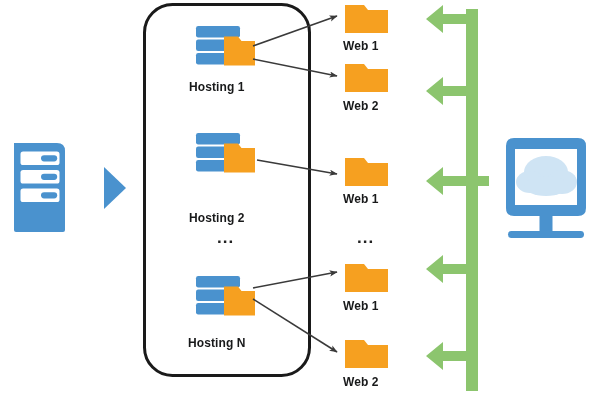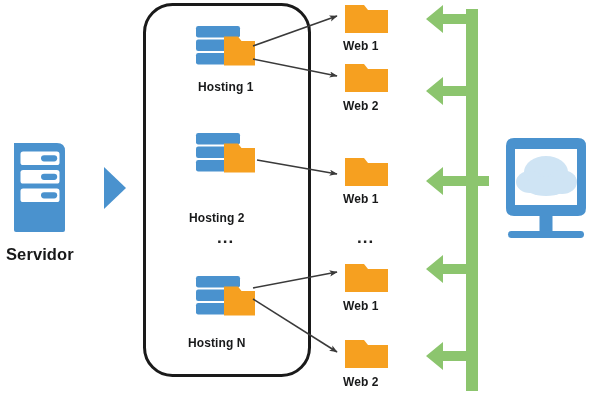--- a/index.html
+++ b/index.html
@@ -108,7 +108,7 @@
 
   <div class="lbl lbl-big" style="left:6px;  top:245px;">Servidor</div>
 
-  <div class="lbl lbl-mid" style="left:198px; top:80px;">Hosting 1</div>
+  <div class="lbl lbl-mid" style="left:189px; top:80px;">Hosting 1</div>
   <div class="lbl lbl-mid" style="left:189px; top:182px;margin-top:29px;">Hosting 2</div>
   <div class="lbl lbl-dots" style="left:217px; top:228px;">...</div>
   <div class="lbl lbl-mid" style="left:188px; top:336px;">Hosting N</div>

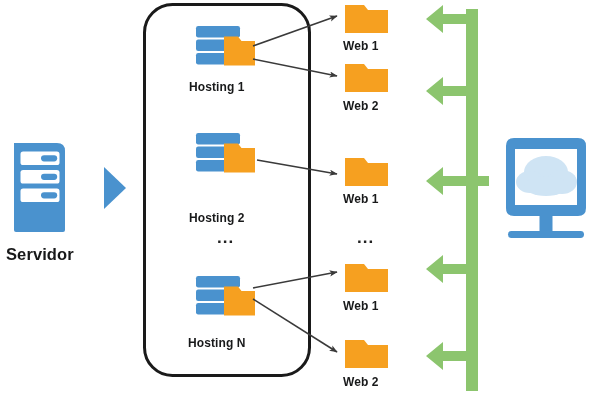--- a/index.html
+++ b/index.html
@@ -106,7 +106,6 @@
     </g>
   </svg>
 
-  <div class="lbl lbl-big" style="left:6px;  top:245px;">Servidor</div>
 
   <div class="lbl lbl-mid" style="left:189px; top:80px;">Hosting 1</div>
   <div class="lbl lbl-mid" style="left:189px; top:182px;margin-top:29px;">Hosting 2</div>

